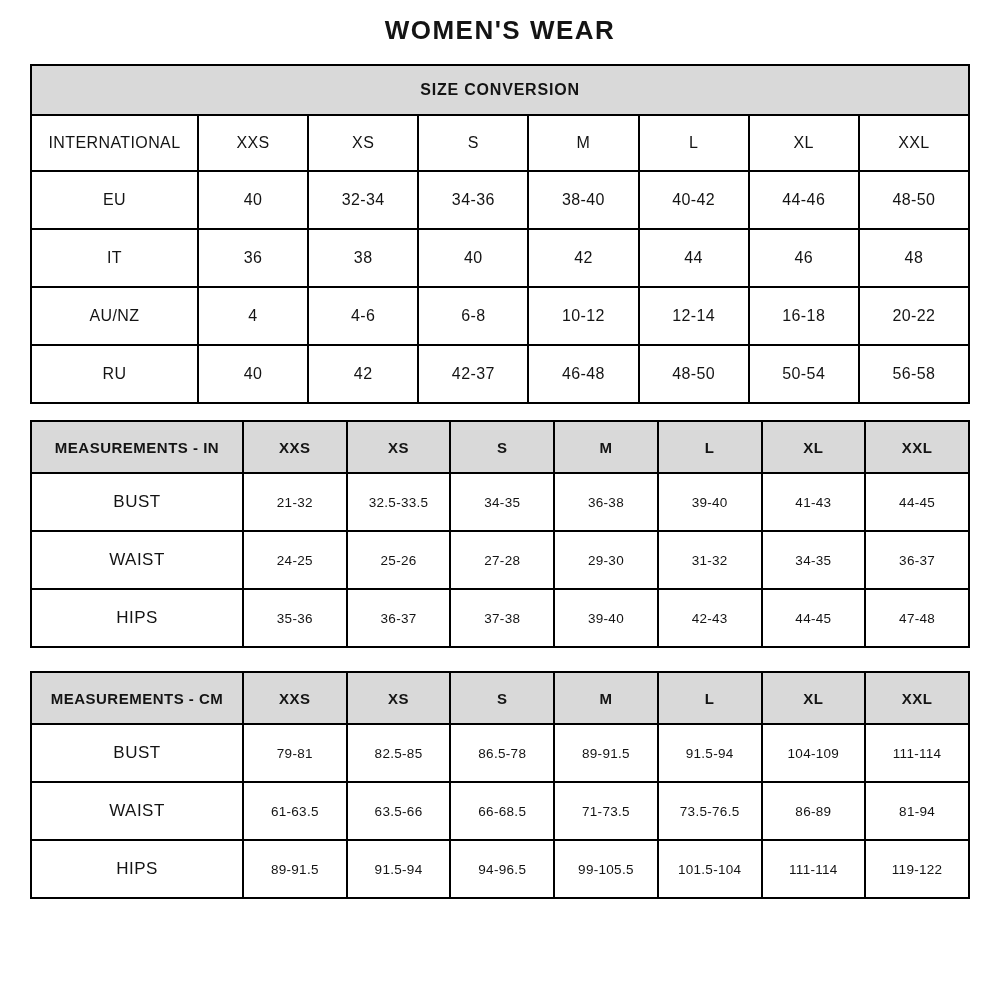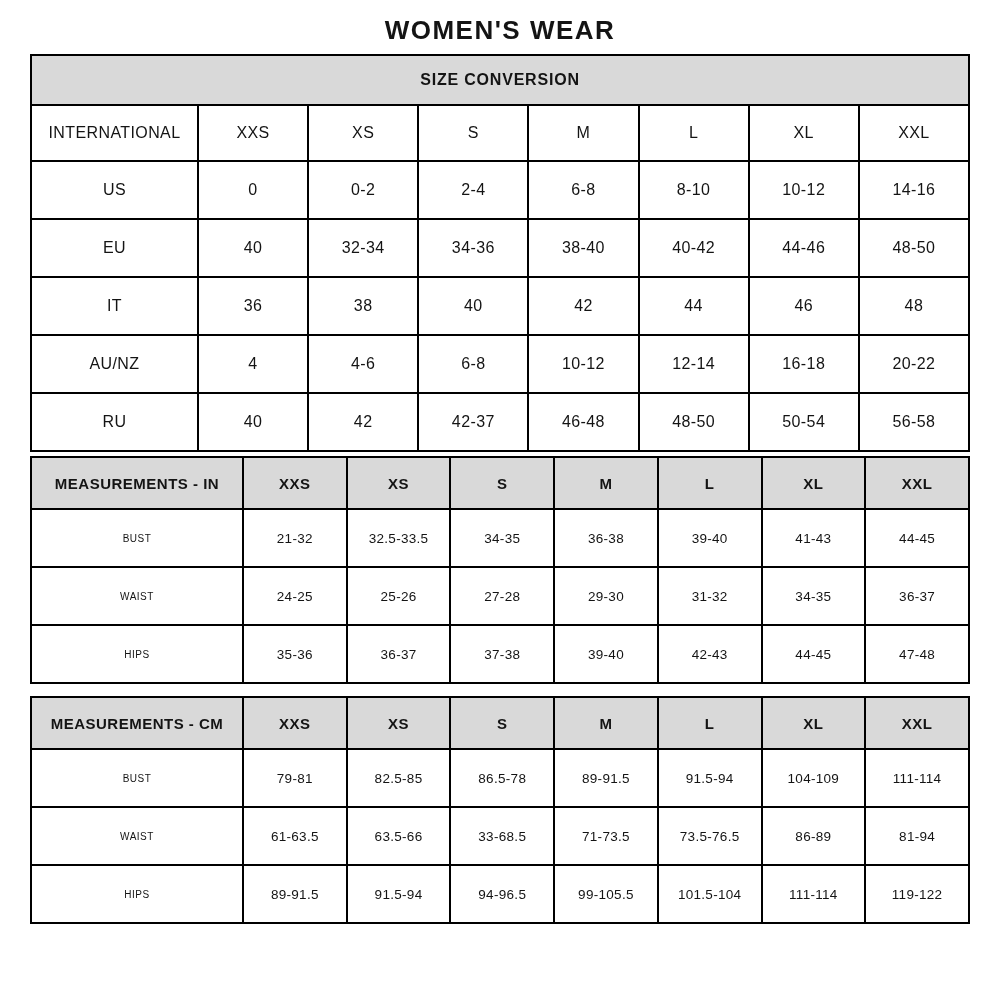--- a/index.html
+++ b/index.html
@@ -16,7 +16,7 @@
     font-size: 26px;
     font-weight: 700;
     letter-spacing: 1.5px;
-    margin-bottom: 8px;
+    margin-bottom: 18px;
   }
 
   table {

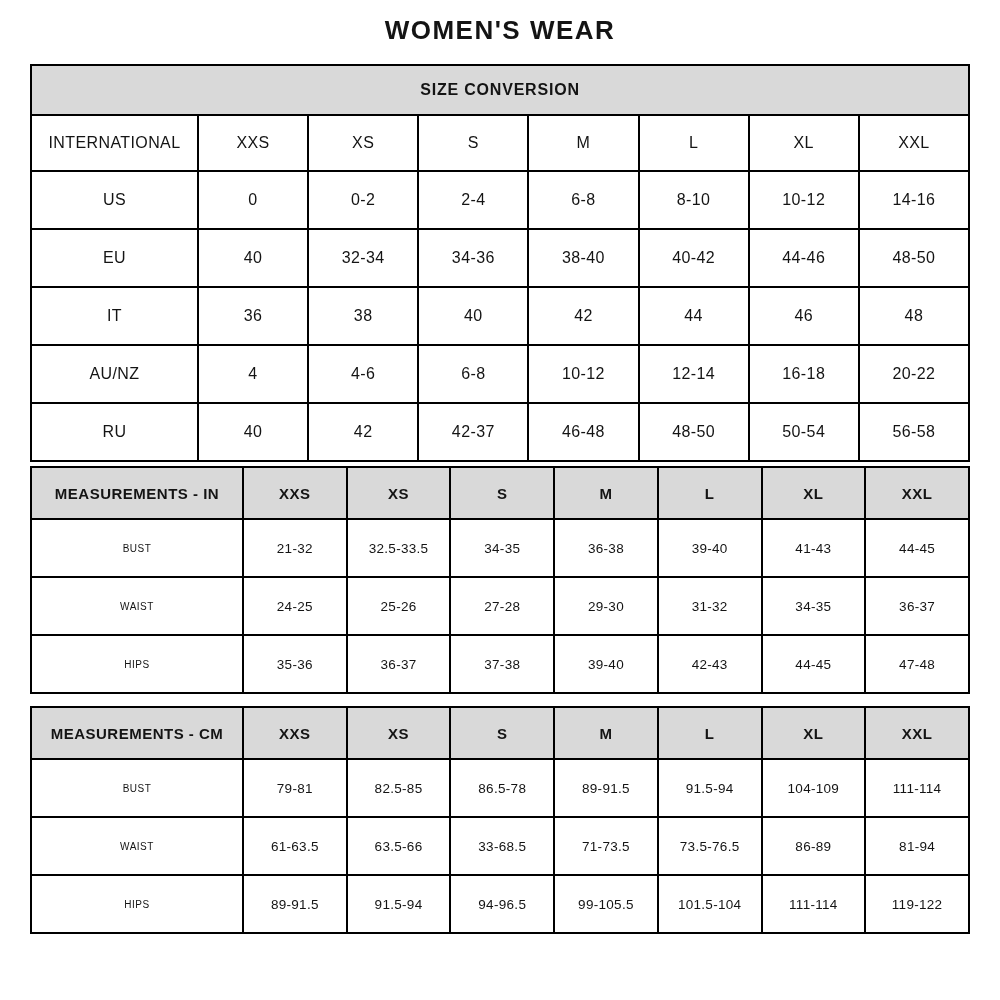--- a/index.html
+++ b/index.html
@@ -33,7 +33,7 @@
   }
 
   
-  .t1 { margin-bottom: 4px; }
+  .t1 { margin-bottom: 16px; }
   .t1 col.first { width: 17.8%; }
   .t1 .hdr td {
     height: 50px;

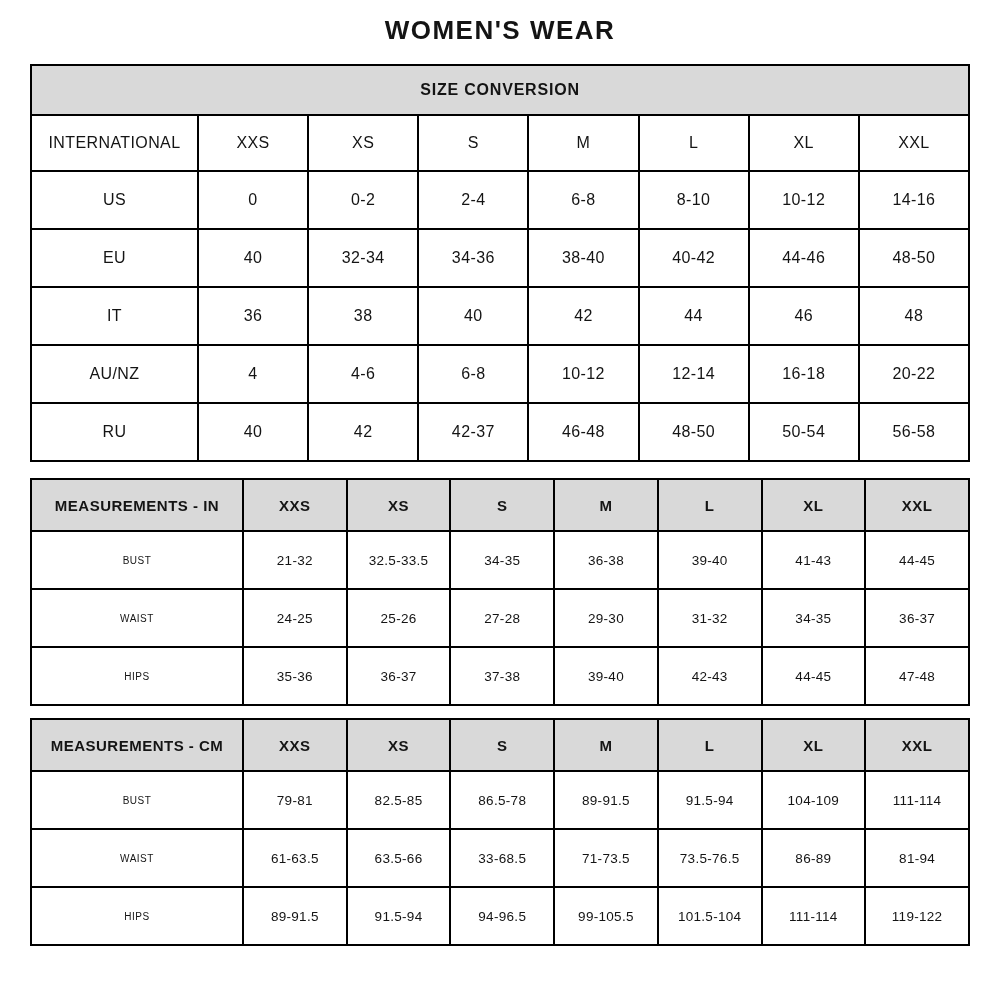--- a/index.html
+++ b/index.html
@@ -89,16 +89,6 @@
         <td>L</td>
         <td>XL</td>
         <td>XXL</td>
-      </tr>
-      <tr class="r">
-        <td>US</td>
-        <td>0</td>
-        <td>0-2</td>
-        <td>2-4</td>
-        <td>6-8</td>
-        <td>8-10</td>
-        <td>10-12</td>
-        <td>14-16</td>
       </tr>
       <tr class="r">
         <td>EU</td>

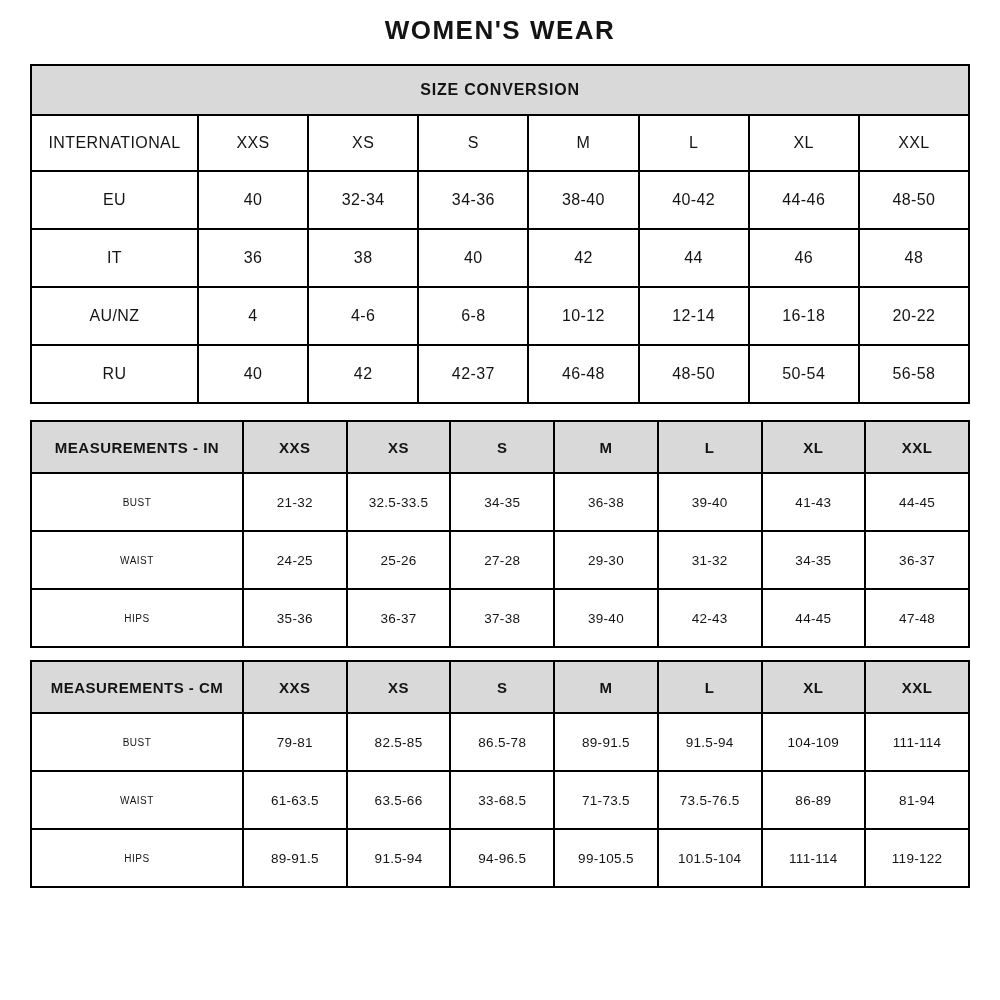--- a/index.html
+++ b/index.html
@@ -46,7 +46,7 @@
   .t1 .r td    { height: 58px; font-size: 16px; letter-spacing: 0.4px; }
 
   
-  .m  { margin-bottom: 12px; }
+  .m  { margin-bottom: 23px; }
   .m col.first { width: 22.6%; }
   .m .hdr2 td {
     height: 52px;

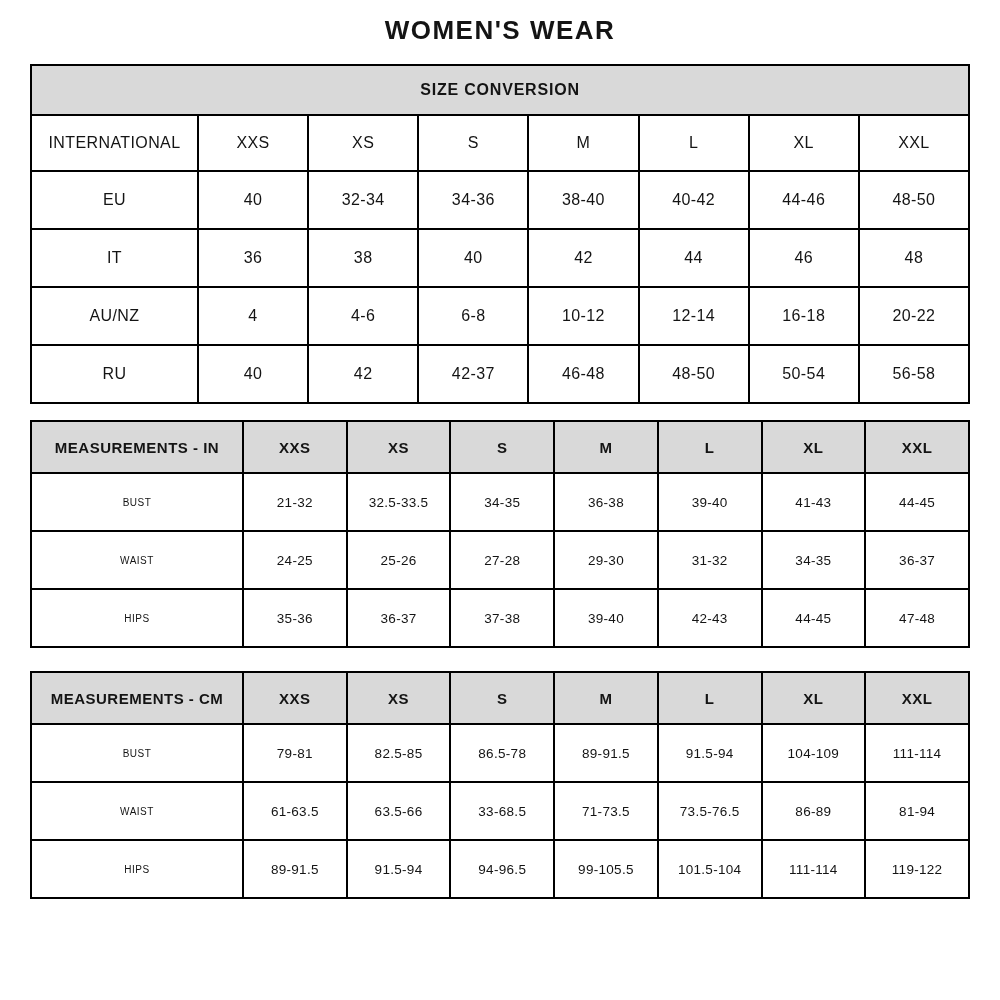--- a/index.html
+++ b/index.html
@@ -56,7 +56,7 @@
     letter-spacing: 0.5px;
   }
   .m .r td { height: 58px; font-size: 13.5px; letter-spacing: 0.3px; }
-  .m .r td.lbl { font-size: 10px; letter-spacing: 0.5px; }
+  .m .r td.lbl { font-size: 17px; letter-spacing: 0.5px; }
 </style>
 </head>
 <body>

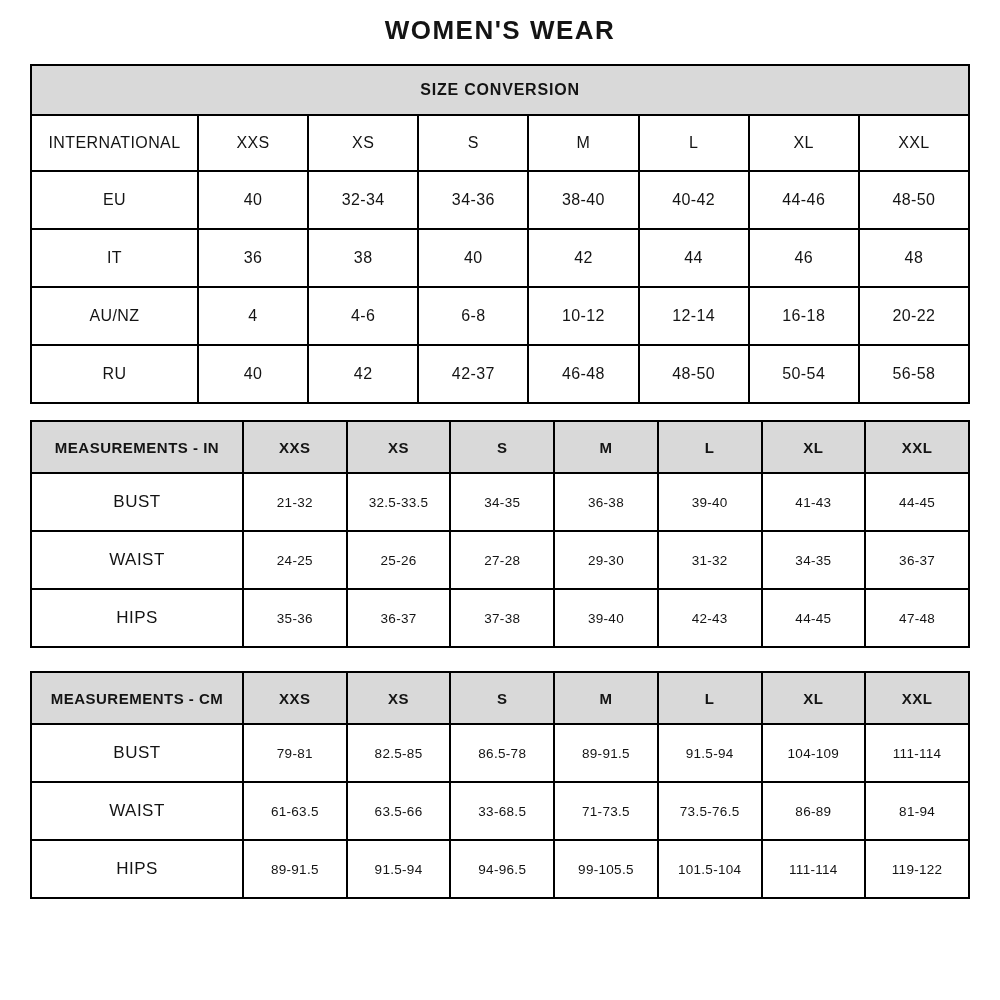--- a/index.html
+++ b/index.html
@@ -224,7 +224,7 @@
         <td class="lbl">WAIST</td>
         <td>61-63.5</td>
         <td>63.5-66</td>
-        <td>33-68.5</td>
+        <td>66-68.5</td>
         <td>71-73.5</td>
         <td>73.5-76.5</td>
         <td>86-89</td>

